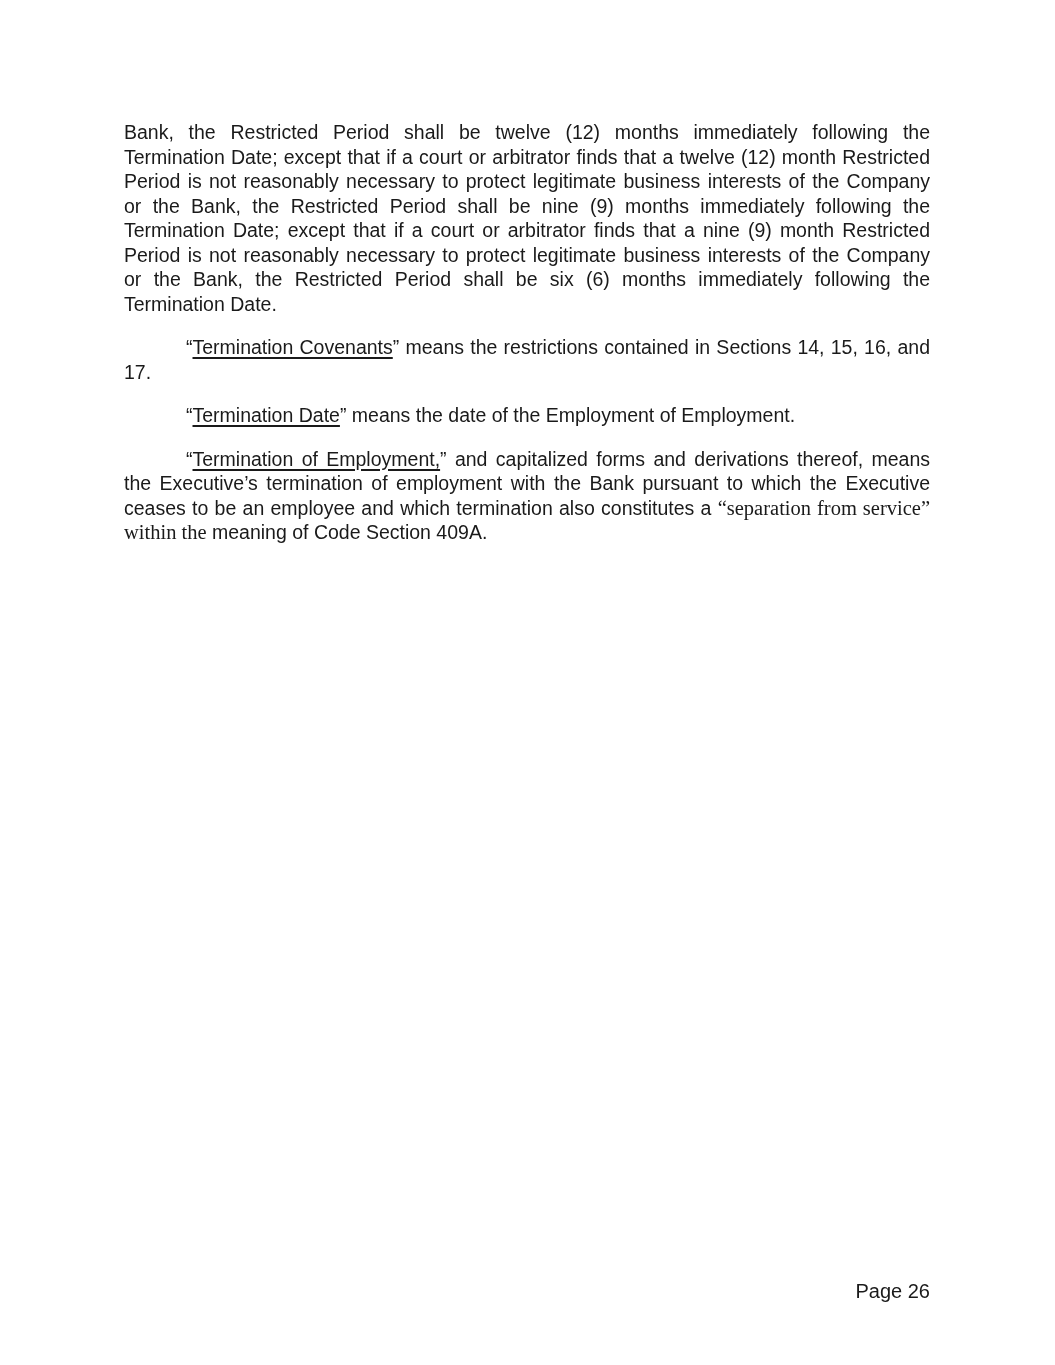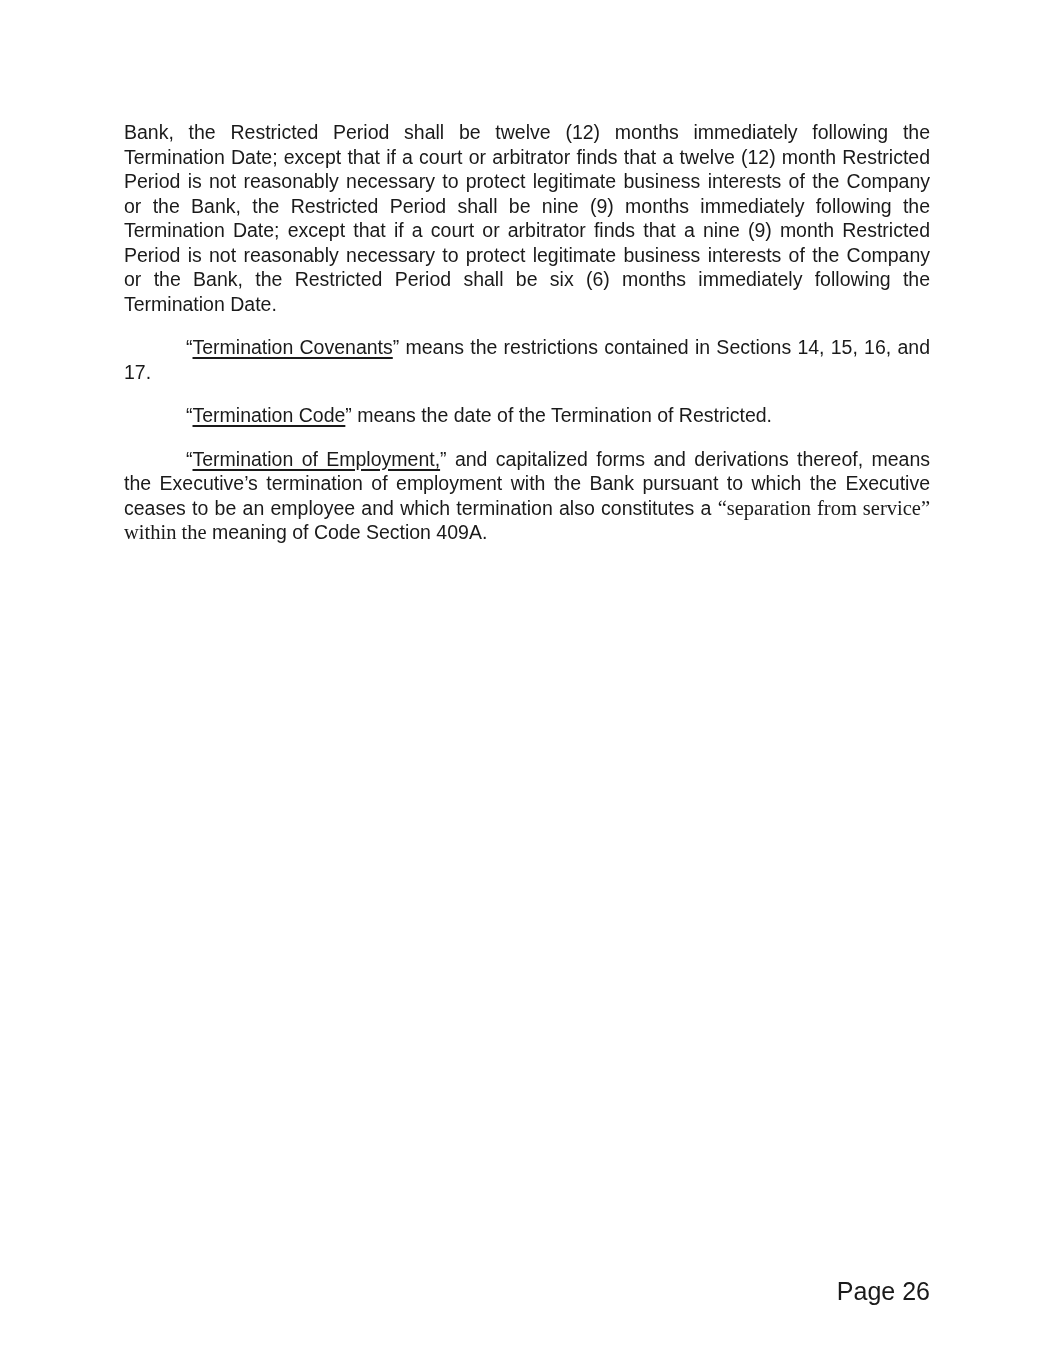--- a/index.html
+++ b/index.html
@@ -61,7 +61,7 @@
 
     <p class="para indent"><span>“</span><span class="u">Termination Covenants</span><span>” means the restrictions contained in Sections 14, 15, 16, and 17.</span></p>
 
-    <p class="para indent"><span>“</span><span class="u">Termination Code</span><span>” means the date of the Termination of Restricted.</span></p>
+    <p class="para indent"><span>“</span><span class="u">Termination Date</span><span>” means the date of the Termination of Restricted.</span></p>
 
     <p class="para indent"><span>“</span><span class="u">Termination of Employment,</span><span>” and capitalized forms and derivations thereof, means the Executive’s termination of employment with the Bank pursuant to which the Executive ceases to be an employee and which termination also constitutes a </span><span class="serif">“separation from service” within the</span><span> meaning of Code Section 409A.</span></p>
 

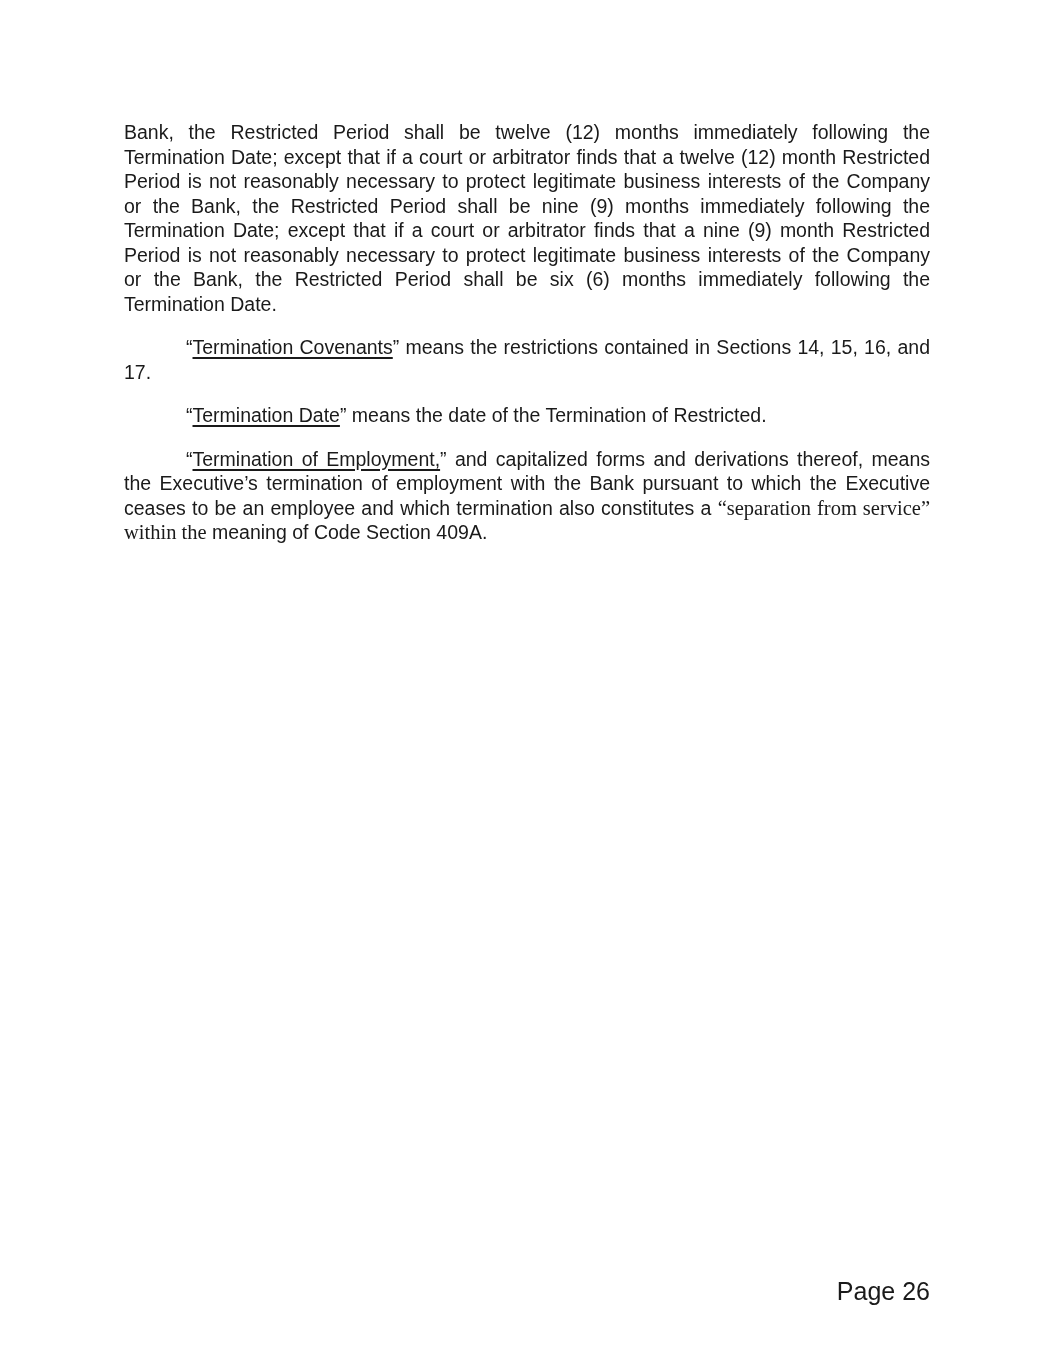--- a/index.html
+++ b/index.html
@@ -61,7 +61,7 @@
 
     <p class="para indent"><span>“</span><span class="u">Termination Covenants</span><span>” means the restrictions contained in Sections 14, 15, 16, and 17.</span></p>
 
-    <p class="para indent"><span>“</span><span class="u">Termination Date</span><span>” means the date of the Termination of Restricted.</span></p>
+    <p class="para indent"><span>“</span><span class="u">Termination Date</span><span>” means the date of the Employment of Employment.</span></p>
 
     <p class="para indent"><span>“</span><span class="u">Termination of Employment,</span><span>” and capitalized forms and derivations thereof, means the Executive’s termination of employment with the Bank pursuant to which the Executive ceases to be an employee and which termination also constitutes a </span><span class="serif">“separation from service” within the</span><span> meaning of Code Section 409A.</span></p>
 

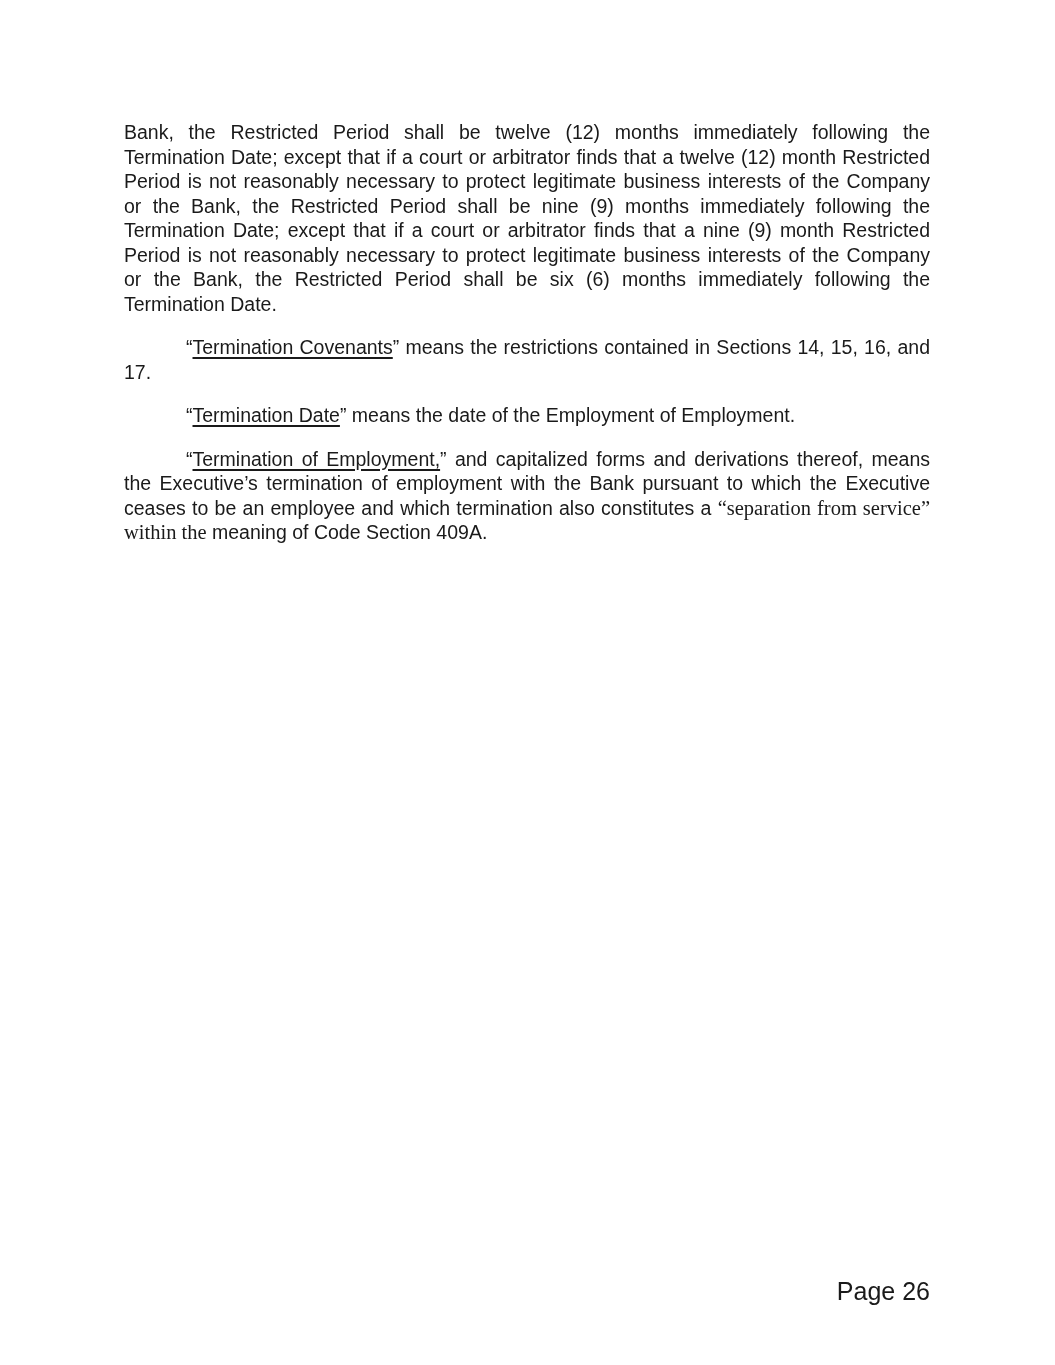--- a/index.html
+++ b/index.html
@@ -45,7 +45,7 @@
     top: 1280px;
     right: 125px;
     font-family: "Liberation Sans", sans-serif;
-    font-size: 25px;
+    font-size: 20px;
     line-height: 22px;
     color: #1a1a1a;
   }

